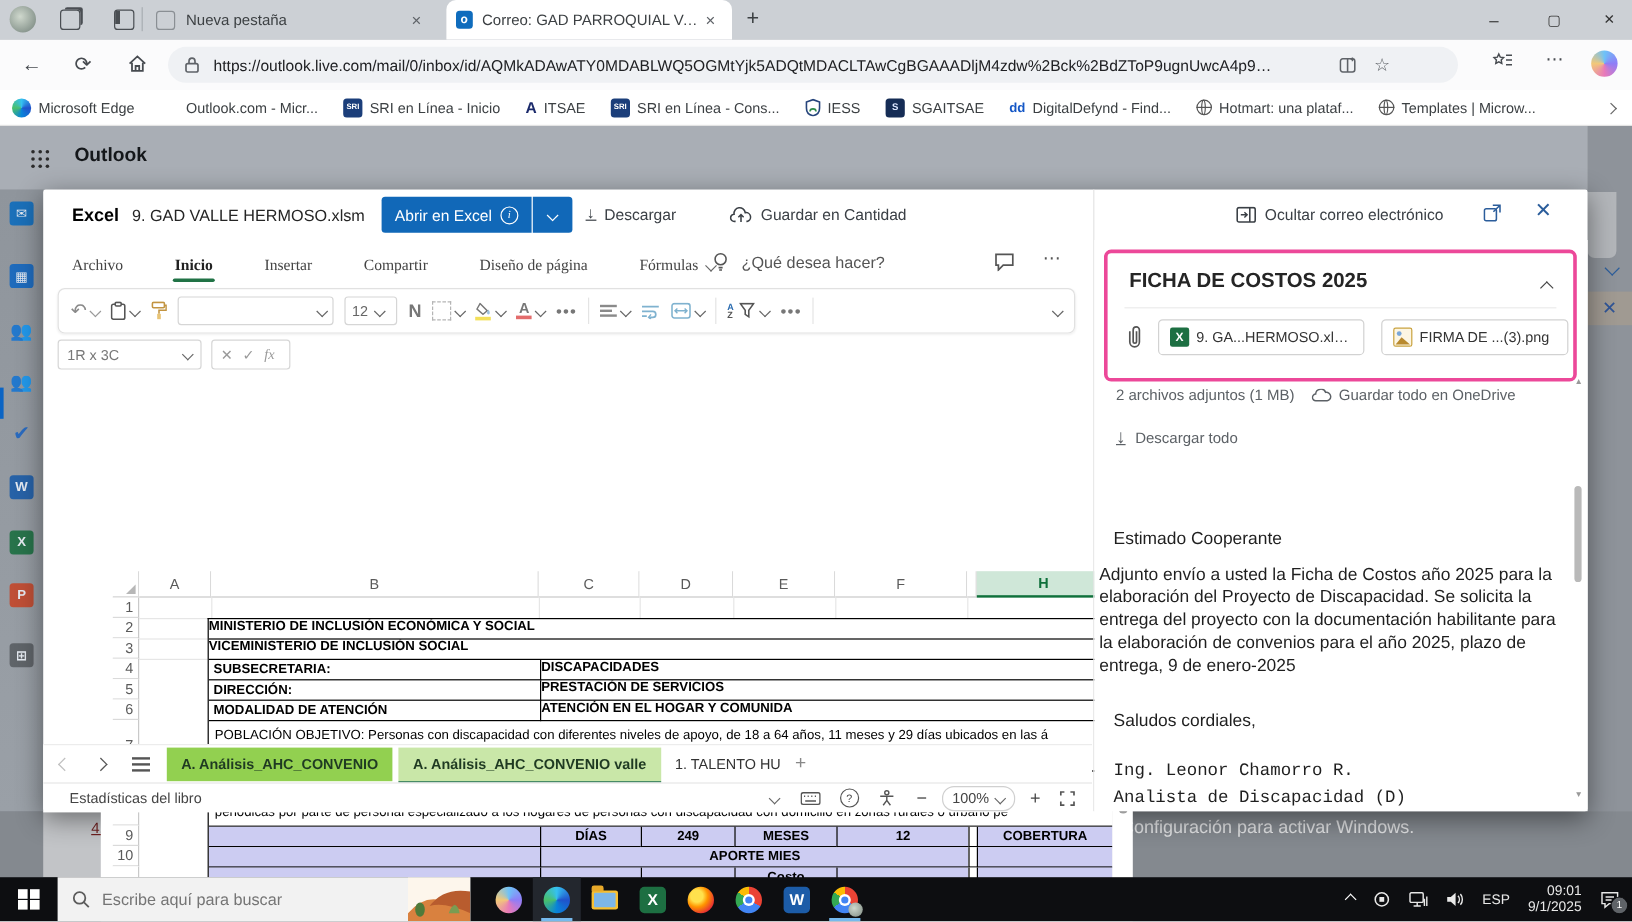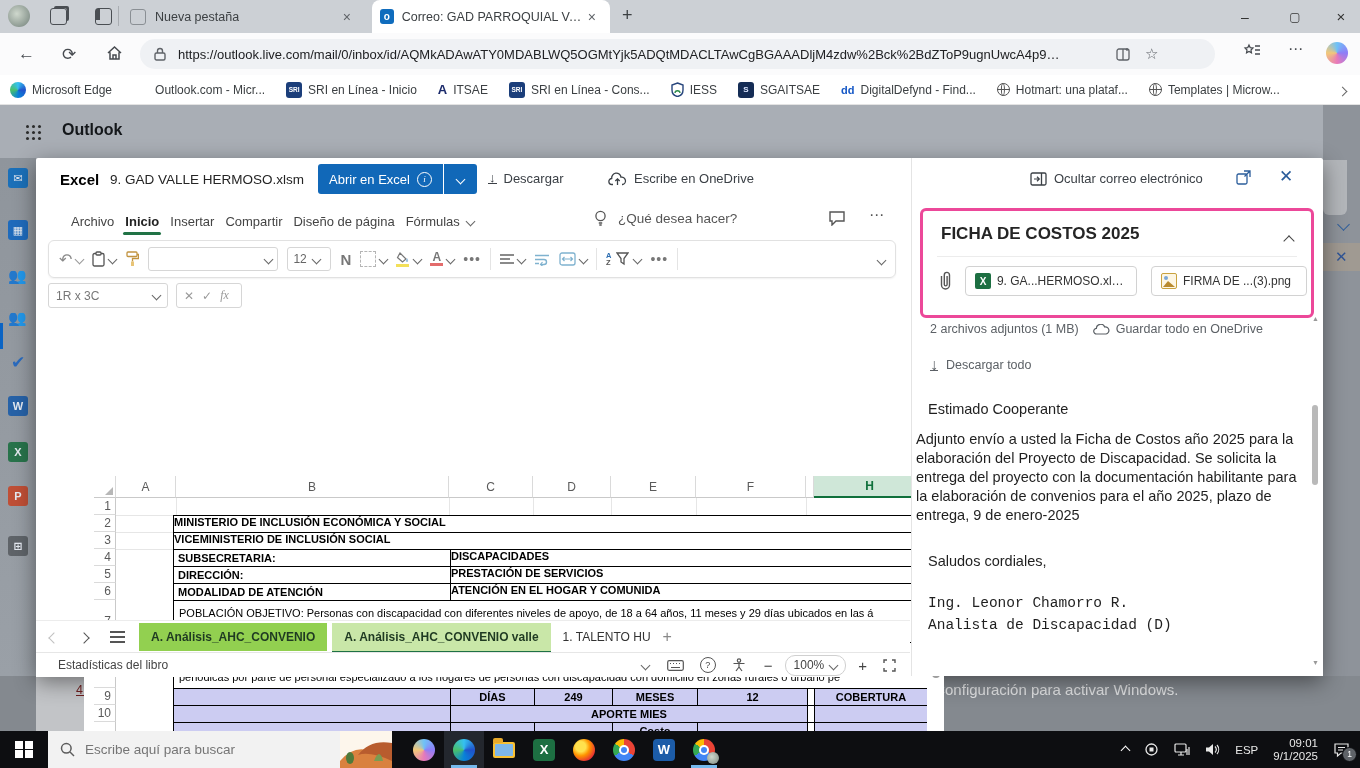--- a/index.html
+++ b/index.html
@@ -375,7 +375,7 @@
             <path d="M9.5 13 V7 M7.3 9 L9.5 6.8 L11.7 9" fill="none" stroke="#3b4046" stroke-width="1.3"></path>
           </svg>
         </span>
-      <span>Escribe en OneDrive</span>
+      <span>Guardar en Cantidad</span>
     </div>
     <div class="abs ghost" style="left:994px;top:13px;">
       <span>

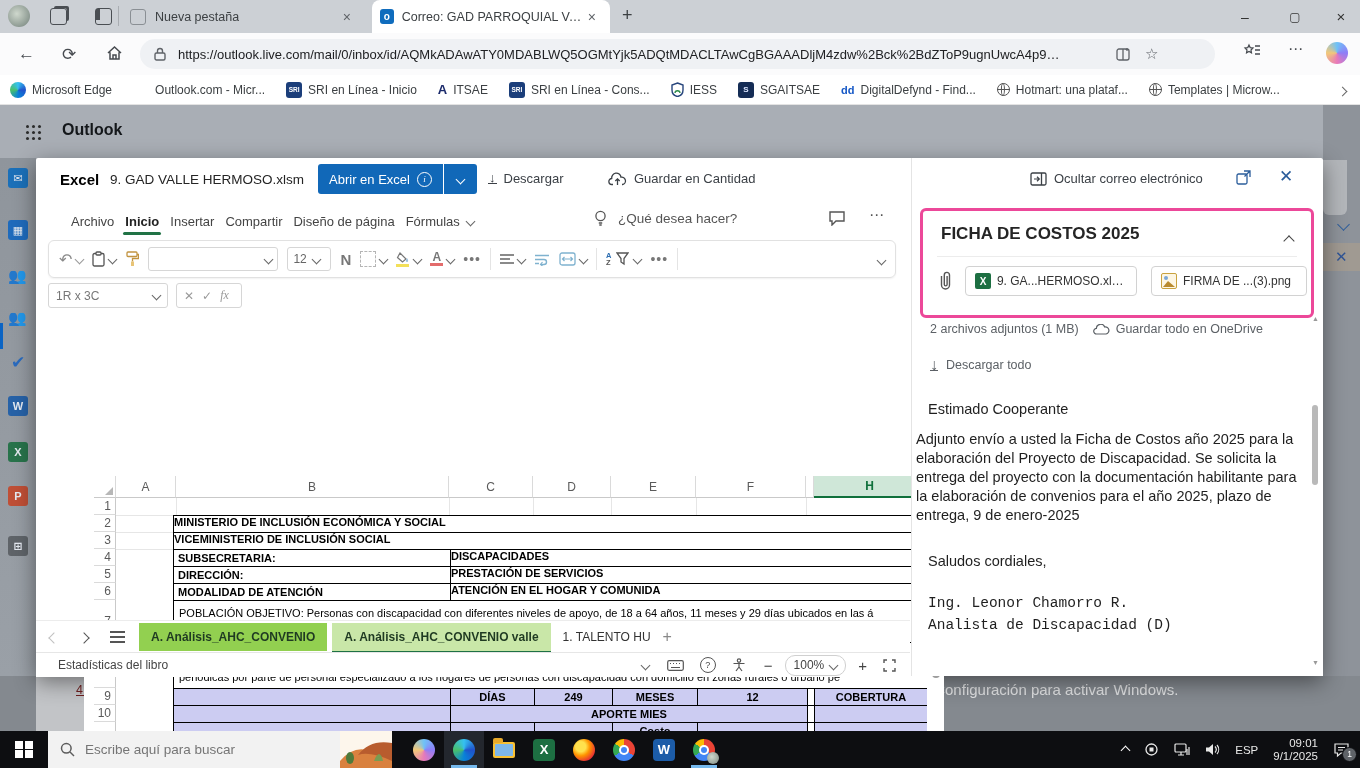--- a/index.html
+++ b/index.html
@@ -395,7 +395,7 @@
       </div>
     <div class="abs" style="left:1243px;top:8px;font-size:17px;color:#2b5d9b;">✕</div>
 
-    <div class="abs flex" style="left:35px;top:48px;height:30px;gap:11px;">
+    <div class="abs flex" style="left:24px;top:48px;height:30px;gap:43px;font-family:Liberation Serif, serif;">
       <span class="rtab">Archivo</span>
       <span class="rtab active" style="position:relative;"><span>Inicio</span><span class="greenline abs" style="left:-2px;right:-2px;bottom:-6px;"></span></span>
       <span class="rtab">Insertar</span>

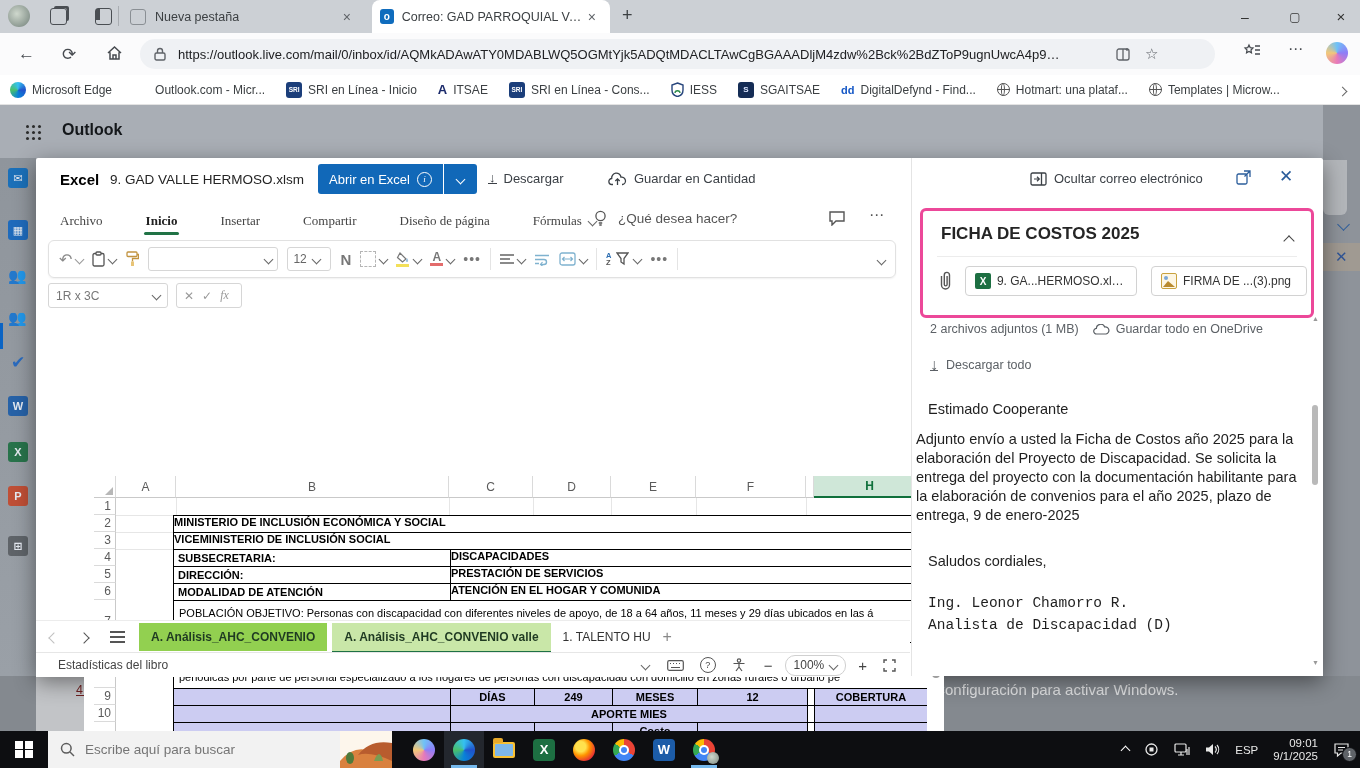--- a/index.html
+++ b/index.html
@@ -97,7 +97,7 @@
   .minipng:before{content:"";position:absolute;left:2px;top:2px;width:4px;height:4px;border-radius:50%;background:#7aa7d9;}
   .minipng:after{content:"";position:absolute;left:1px;bottom:1px;border-left:5px solid transparent;border-right:7px solid transparent;border-bottom:6px solid #b98a2e;}
   .gray13{font-size:12.5px;color:#5c6166;}
-  .body15{font-size:14.5px;color:#1f1f1f;line-height:19px;}
+  .body15{font-size:14.5px;color:#1f1f1f;line-height:19px;margin-top:40px;}
 
   
   .leftrail{left:0;top:158px;width:36px;height:518px;background:linear-gradient(#8f959c,#9aa0a7);}

